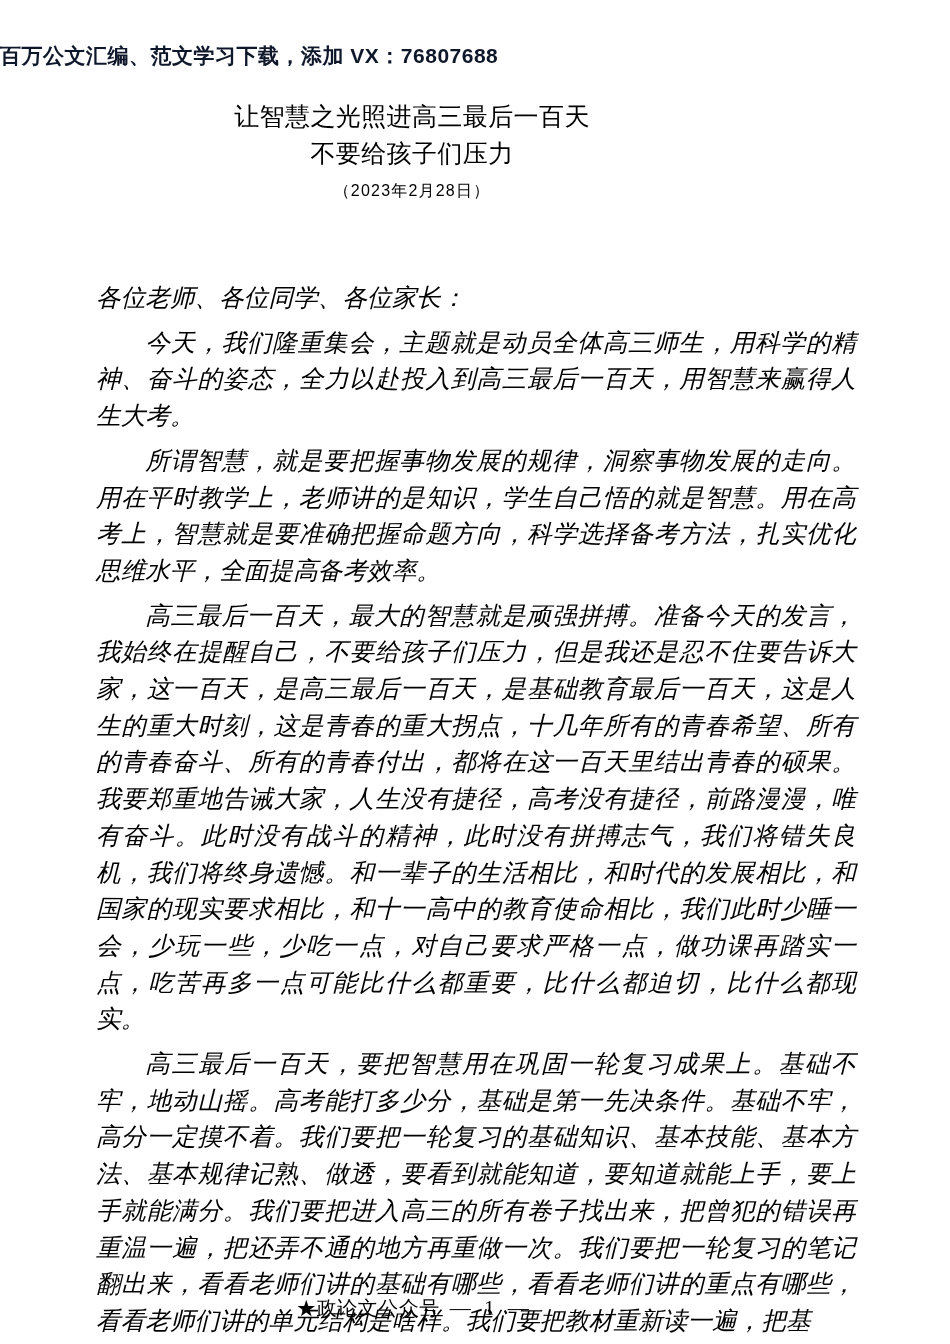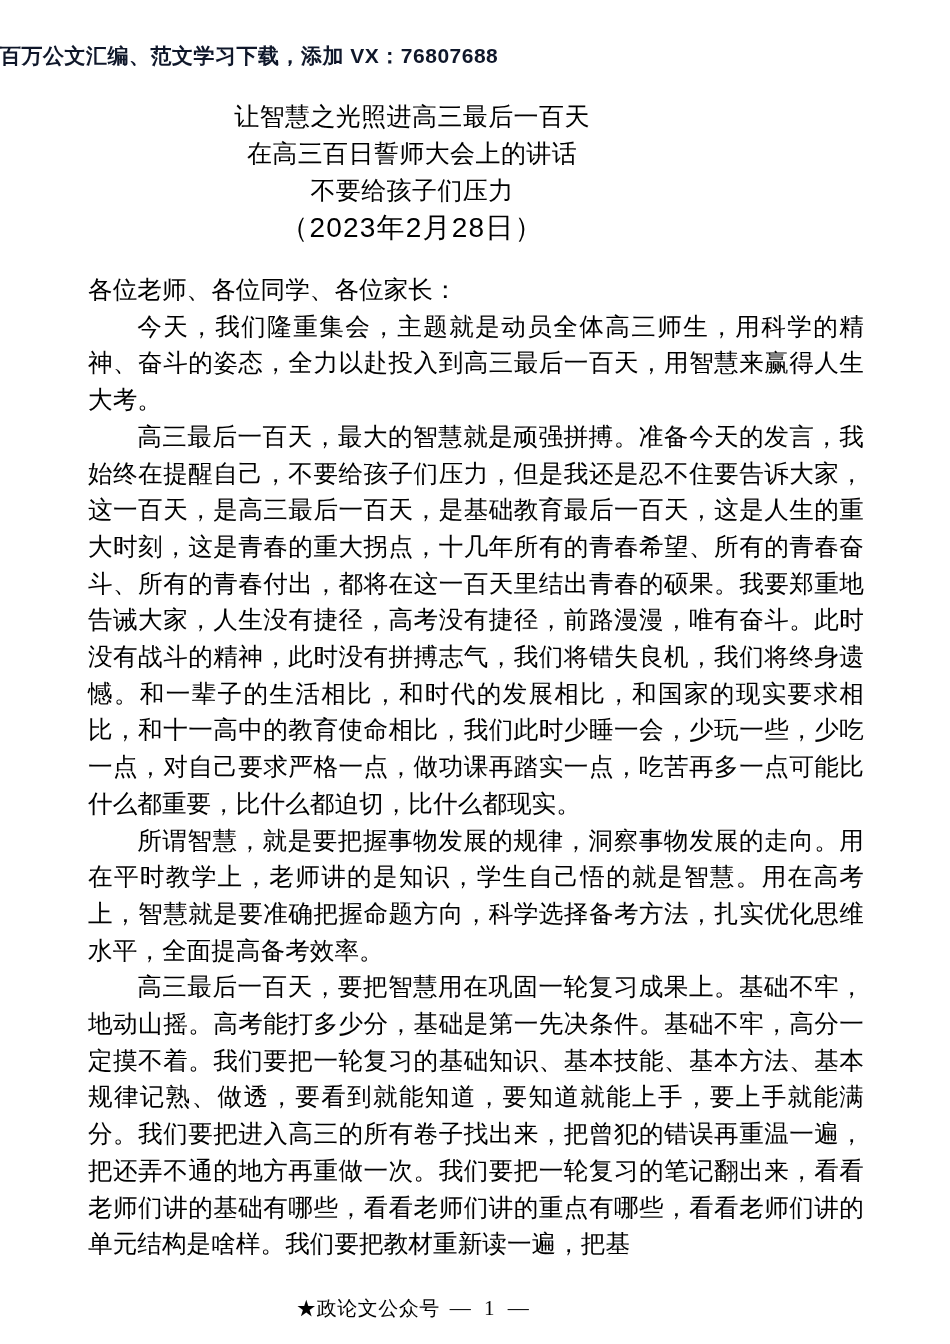--- a/index.html
+++ b/index.html
@@ -100,7 +100,6 @@
 
   <div class="title-block">
     <div class="title-line">让智慧之光照进高三最后一百天</div>
-    <div class="title-line">在高三百日誓师大会上的讲话</div>
     <div class="title-line">不要给孩子们压力</div>
     <div class="title-line date">（2023年2月28日）</div>
   </div>

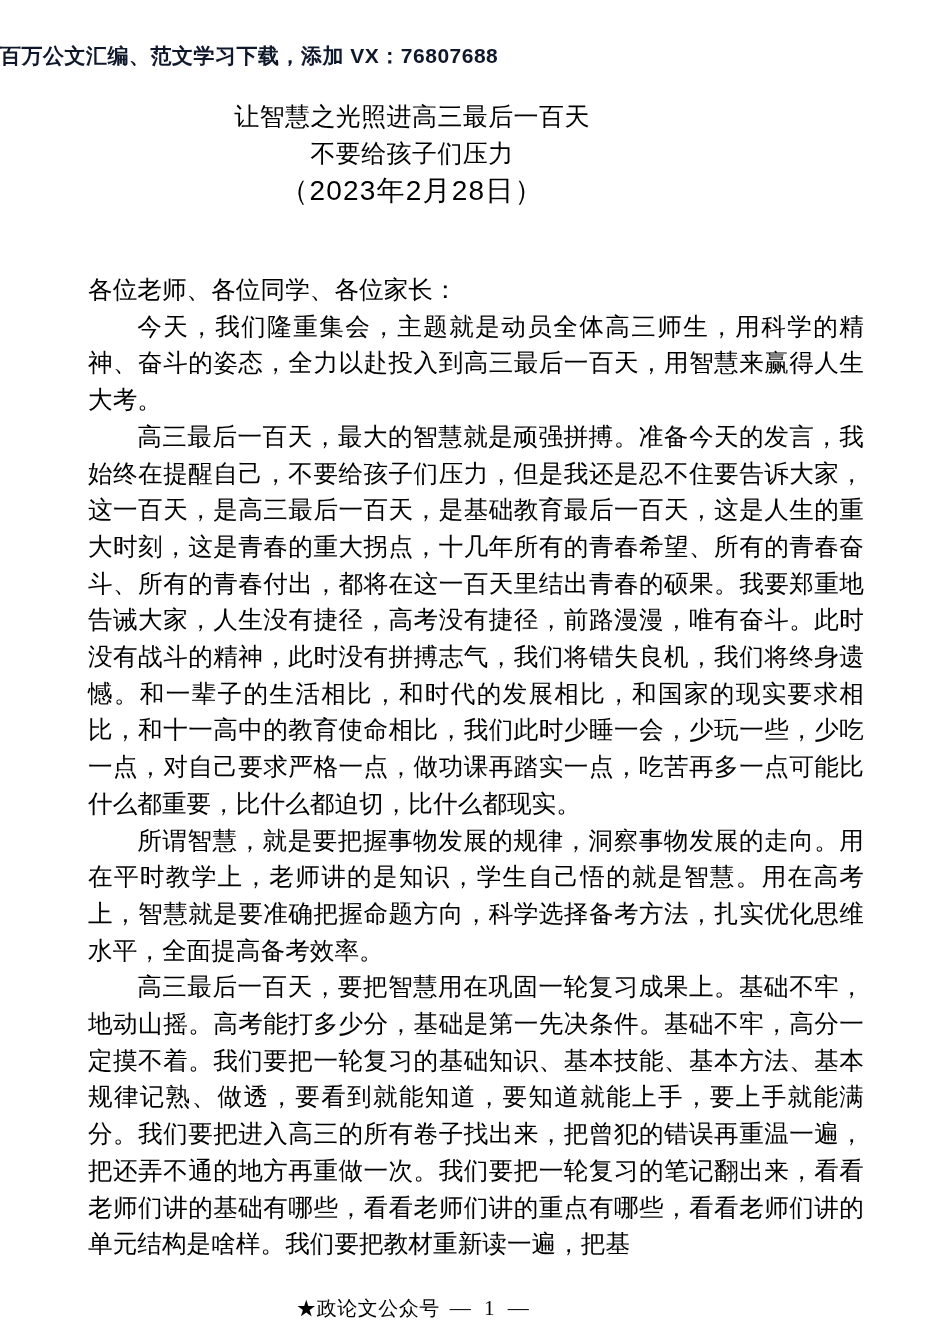--- a/index.html
+++ b/index.html
@@ -48,7 +48,7 @@
     white-space: nowrap;
   }
   .title-line.date {
-    font-size: 28px;
+    font-size: 16px;
     letter-spacing: 1.2px;
   }
 

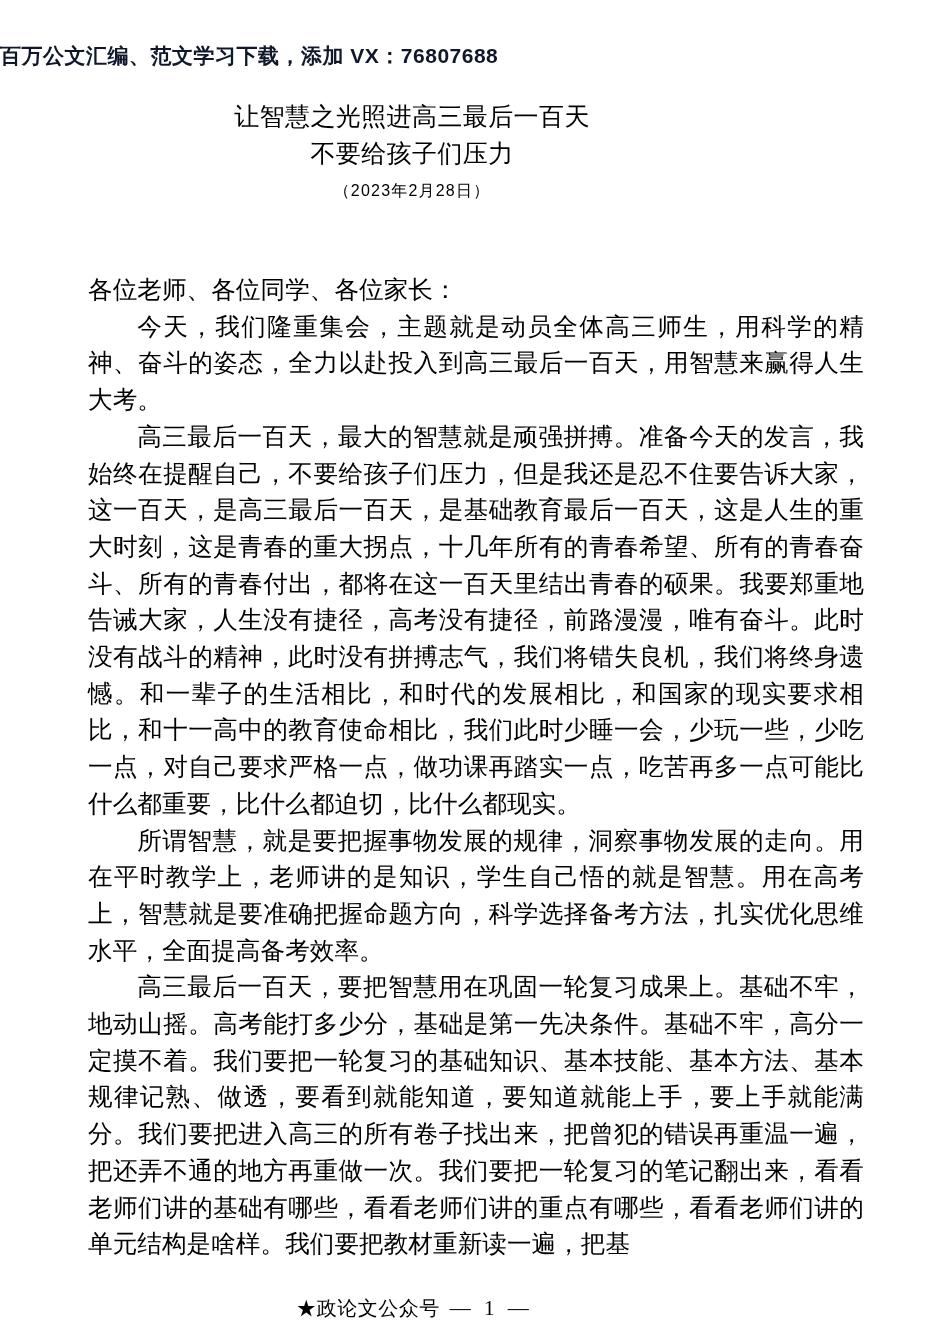--- a/index.html
+++ b/index.html
@@ -65,8 +65,9 @@
     letter-spacing: 0.05px;
   }
   .body-text p {
-    margin: 0;
+    margin: 8px;
     text-indent: 0;
+    font-style: italic;
   }
   .body-text p.indent {
     text-indent: 2em;

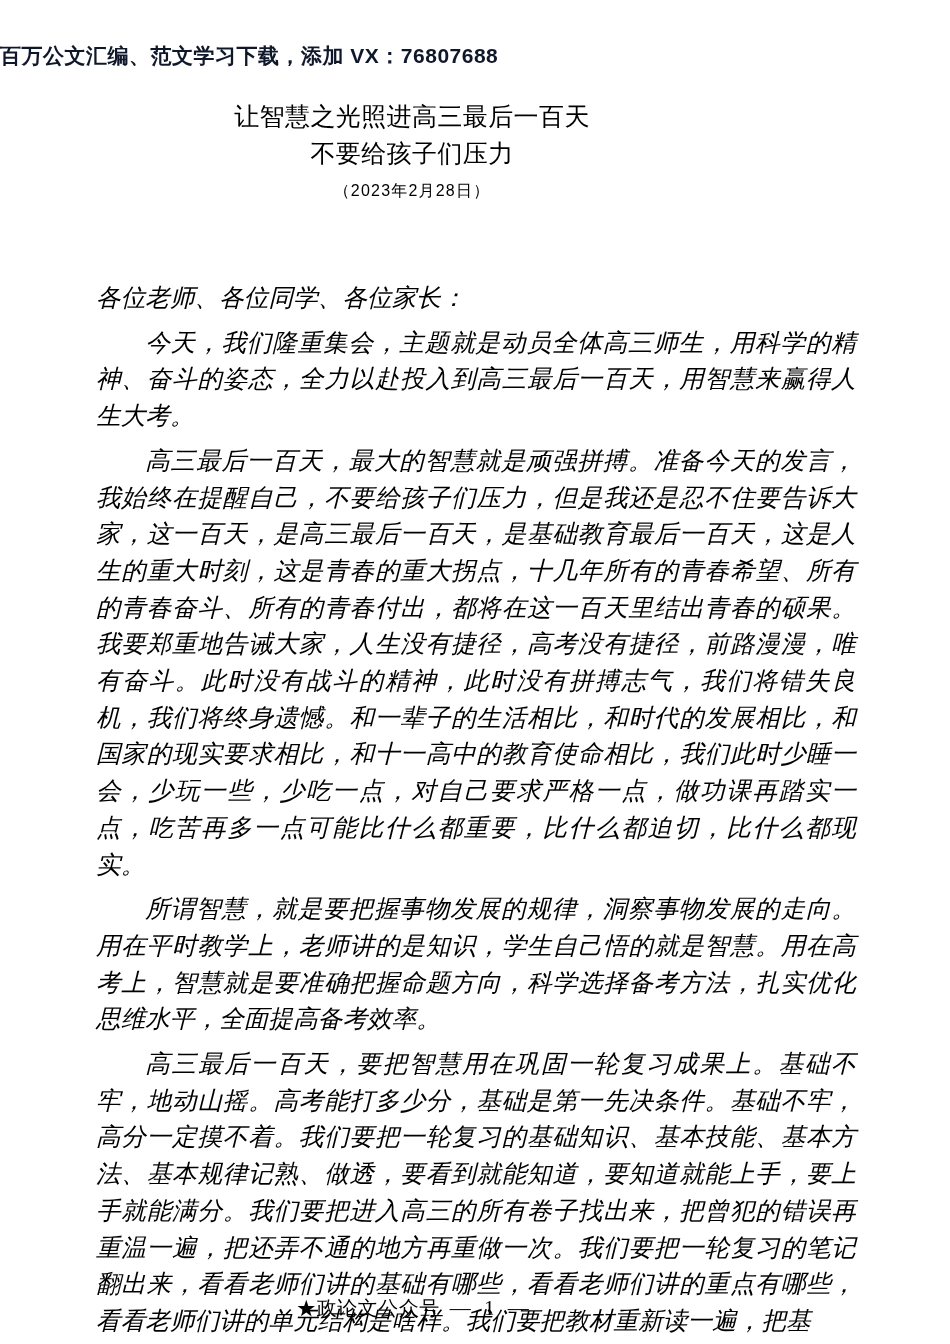--- a/index.html
+++ b/index.html
@@ -108,8 +108,8 @@
   <div class="body-text">
     <p>各位老师、各位同学、各位家长：</p>
     <p class="indent">今天，我们隆重集会，主题就是动员全体高三师生，用科学的精神、奋斗的姿态，全力以赴投入到高三最后一百天，用智慧来赢得人生大考。</p>
+    <p class="indent">所谓智慧，就是要把握事物发展的规律，洞察事物发展的走向。用在平时教学上，老师讲的是知识，学生自己悟的就是智慧。用在高考上，智慧就是要准确把握命题方向，科学选择备考方法，扎实优化思维水平，全面提高备考效率。</p>
     <p class="indent">高三最后一百天，最大的智慧就是顽强拼搏。准备今天的发言，我始终在提醒自己，不要给孩子们压力，但是我还是忍不住要告诉大家，这一百天，是高三最后一百天，是基础教育最后一百天，这是人生的重大时刻，这是青春的重大拐点，十几年所有的青春希望、所有的青春奋斗、所有的青春付出，都将在这一百天里结出青春的硕果。我要郑重地告诫大家，人生没有捷径，高考没有捷径，前路漫漫，唯有奋斗。此时没有战斗的精神，此时没有拼搏志气，我们将错失良机，我们将终身遗憾。和一辈子的生活相比，和时代的发展相比，和国家的现实要求相比，和十一高中的教育使命相比，我们此时少睡一会，少玩一些，少吃一点，对自己要求严格一点，做功课再踏实一点，吃苦再多一点可能比什么都重要，比什么都迫切，比什么都现实。</p>
-    <p class="indent">所谓智慧，就是要把握事物发展的规律，洞察事物发展的走向。用在平时教学上，老师讲的是知识，学生自己悟的就是智慧。用在高考上，智慧就是要准确把握命题方向，科学选择备考方法，扎实优化思维水平，全面提高备考效率。</p>
     <p class="indent">高三最后一百天，要把智慧用在巩固一轮复习成果上。基础不牢，地动山摇。高考能打多少分，基础是第一先决条件。基础不牢，高分一定摸不着。我们要把一轮复习的基础知识、基本技能、基本方法、基本规律记熟、做透，要看到就能知道，要知道就能上手，要上手就能满分。我们要把进入高三的所有卷子找出来，把曾犯的错误再重温一遍，把还弄不通的地方再重做一次。我们要把一轮复习的笔记翻出来，看看老师们讲的基础有哪些，看看老师们讲的重点有哪些，看看老师们讲的单元结构是啥样。我们要把教材重新读一遍，把基</p>
   </div>
 

